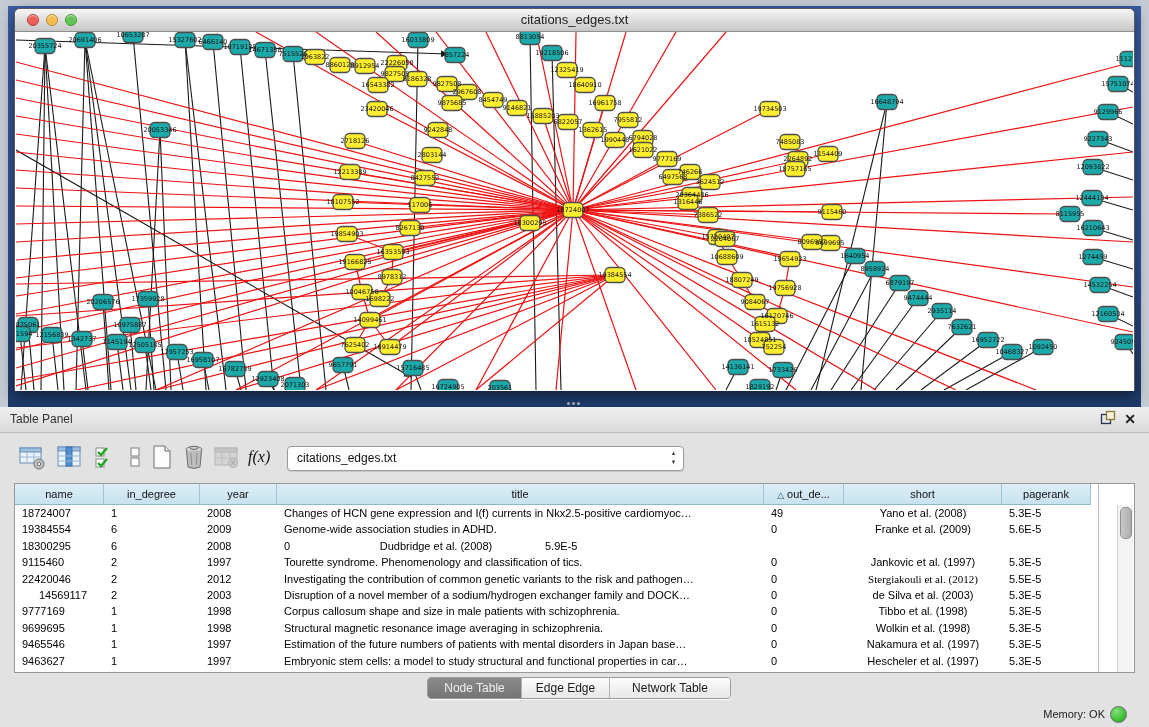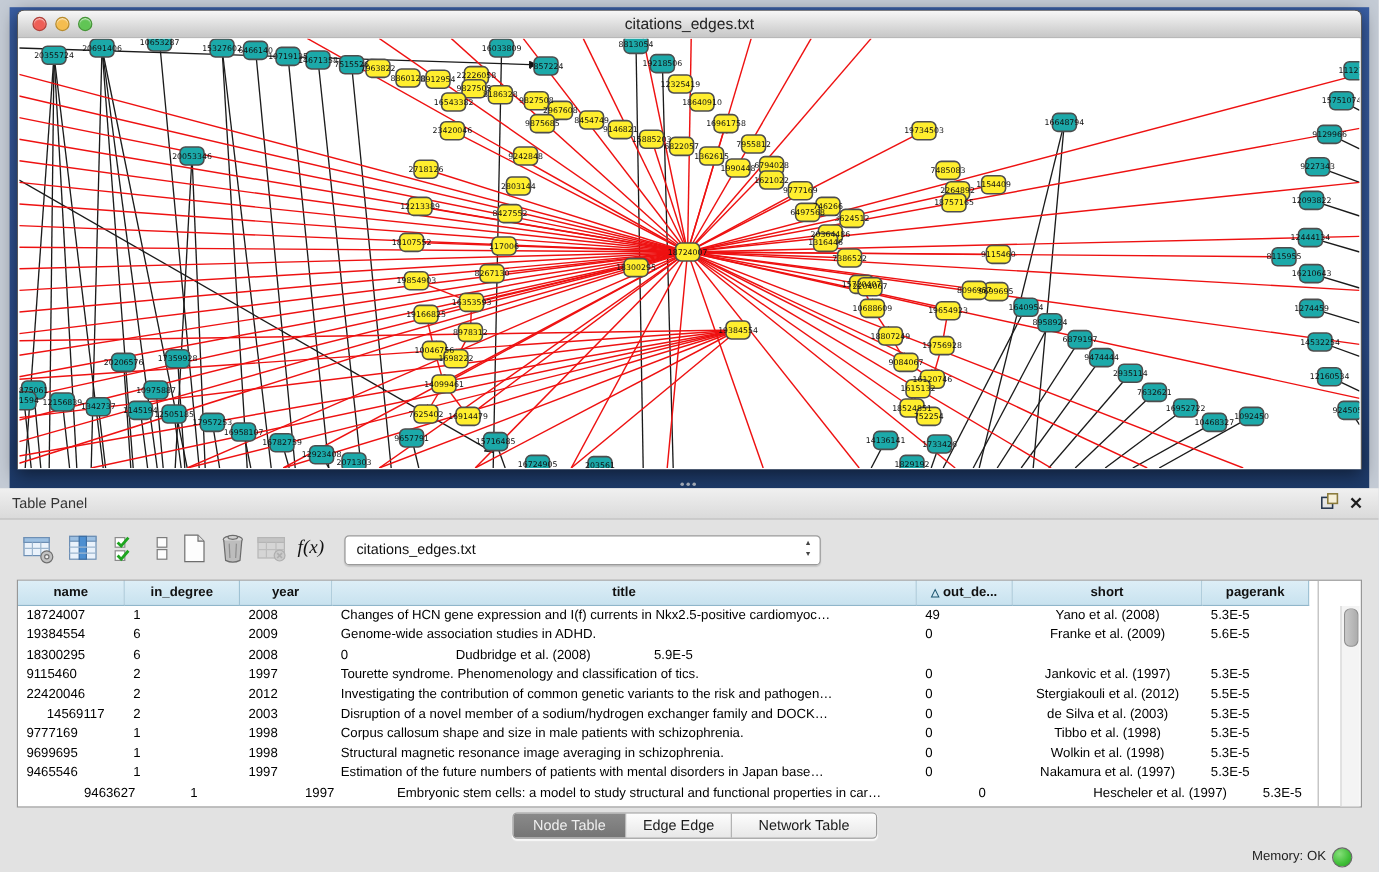--- a/index.html
+++ b/index.html
@@ -48,7 +48,7 @@
   
   .tbl{position:absolute;left:14px;top:76px;width:1121px;height:190px;background:#fff;
        border:1px solid #979797;box-sizing:border-box;}
-  .thead{position:absolute;left:0;top:0;height:14px;width:100%;display:flex;font-weight:bold;}
+  .thead{position:absolute;left:0;top:0;height:14px;width:100%;display:flex;}
   .th{box-sizing:border-box;height:21px;background:linear-gradient(#ddeef7,#c8e2ef);
       border-right:1px solid #9fc2d4;border-bottom:1px solid #8fb6ca;
       font-size:11px;color:#111;text-align:center;line-height:20px;

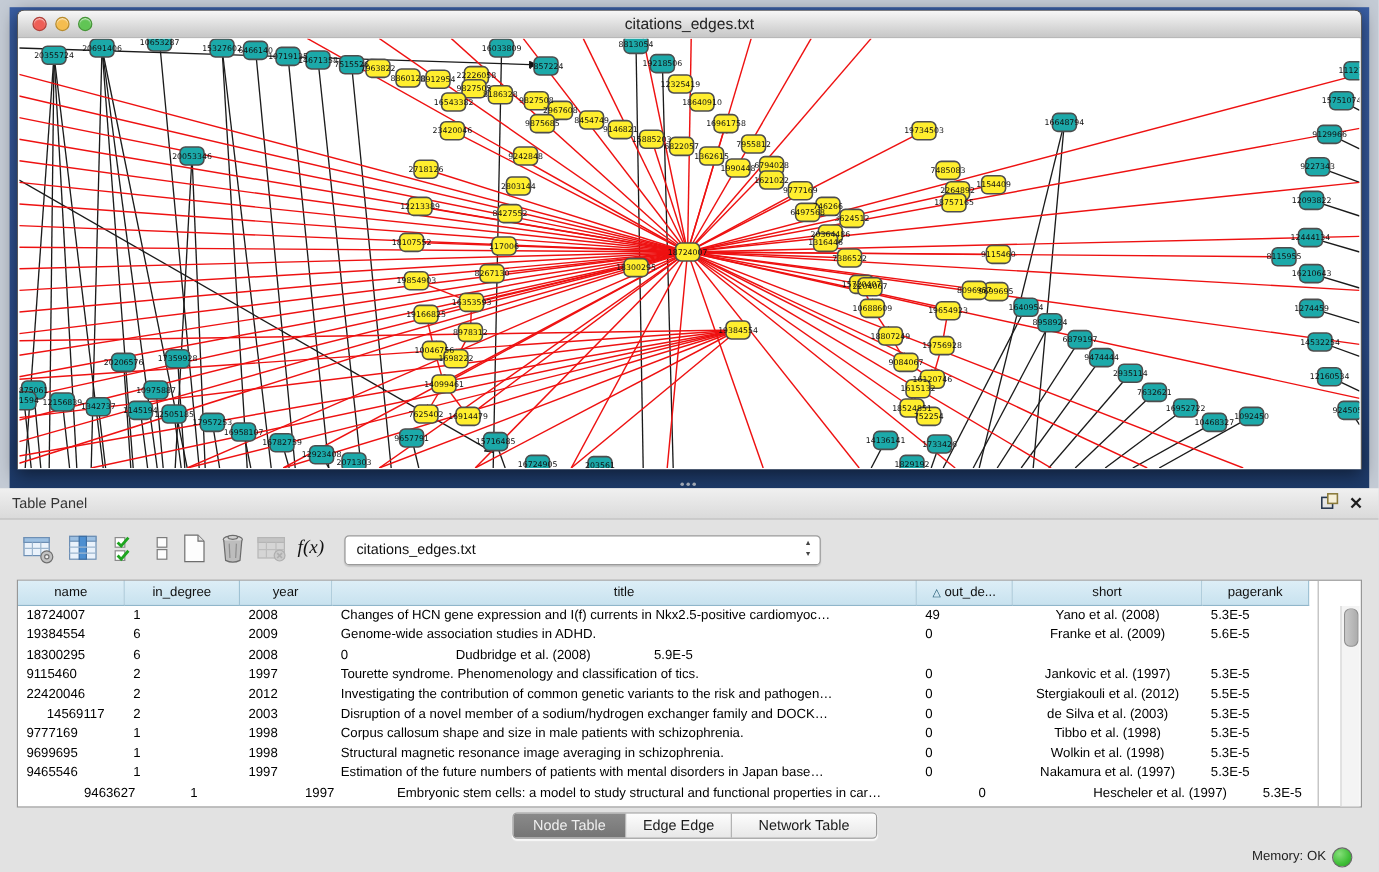--- a/index.html
+++ b/index.html
@@ -656,7 +656,7 @@
             <div class="td" style="width: 77px;">2012</div>
             <div class="td" style="width: 487px;">Investigating the contribution of common genetic variants to the risk and pathogen…</div>
             <div class="td" style="width: 80px;">0</div>
-            <div class="td center" style="width: 158px;">Stergiakouli et al. (2012)</div>
+            <div class="td center" style="width: 158px; font-family: Liberation Serif, serif;">Stergiakouli et al. (2012)</div>
             <div class="td" style="width: 89px;">5.5E-5</div>
           </div>
           <div class="tr">

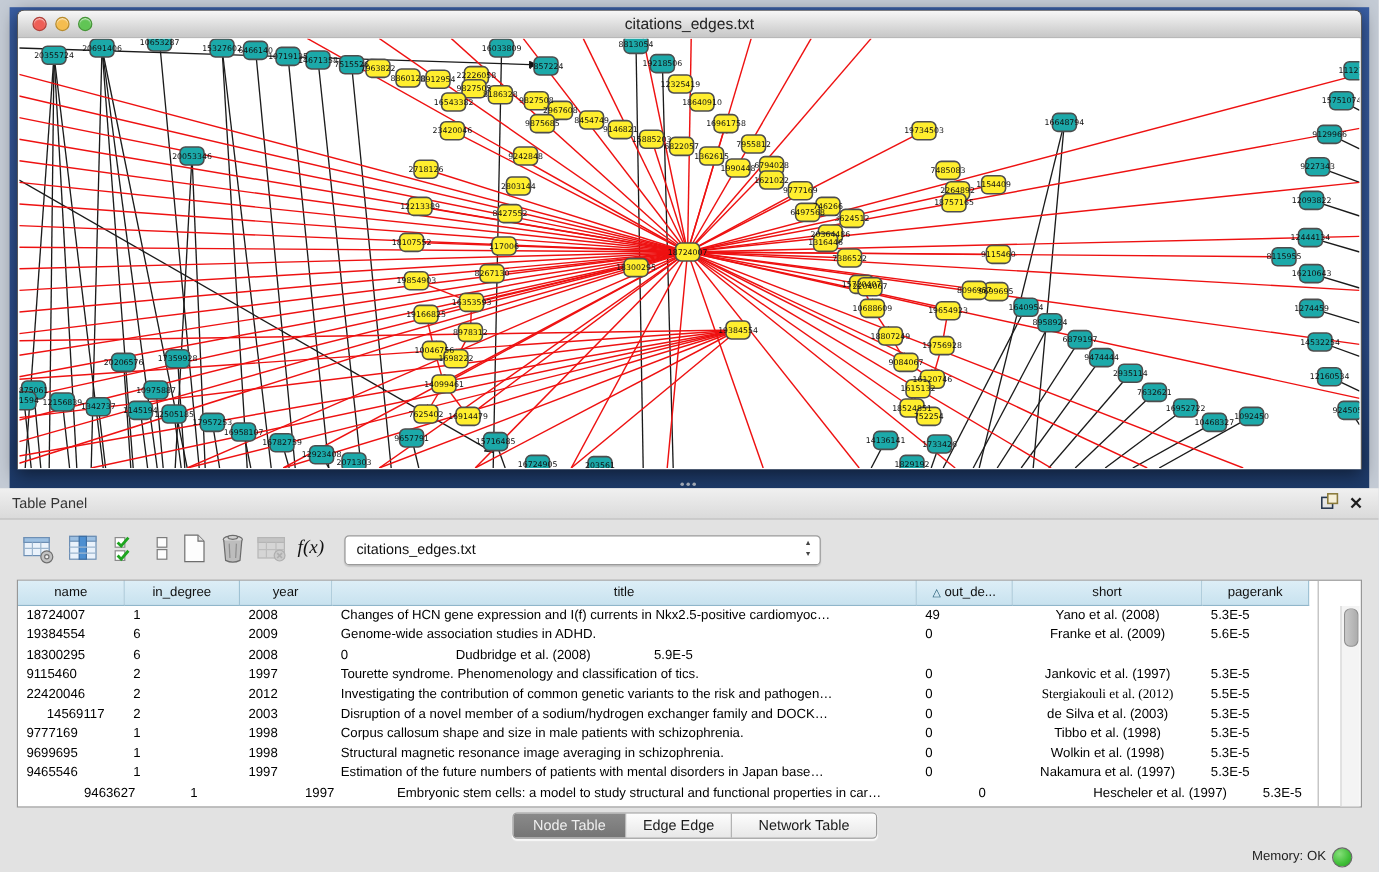--- a/index.html
+++ b/index.html
@@ -696,7 +696,7 @@
             <div class="td" style="width: 89px;">5.3E-5</div>
           </div>
           <div class="tr">
-            <div class="td" style="width: 89px; margin-left: 48px;">9463627</div>
+            <div class="td" style="width: 89px;">9463627</div>
             <div class="td" style="width: 96px;">1</div>
             <div class="td" style="width: 77px;">1997</div>
             <div class="td" style="width: 487px;">Embryonic stem cells: a model to study structural and functional properties in car…</div>

